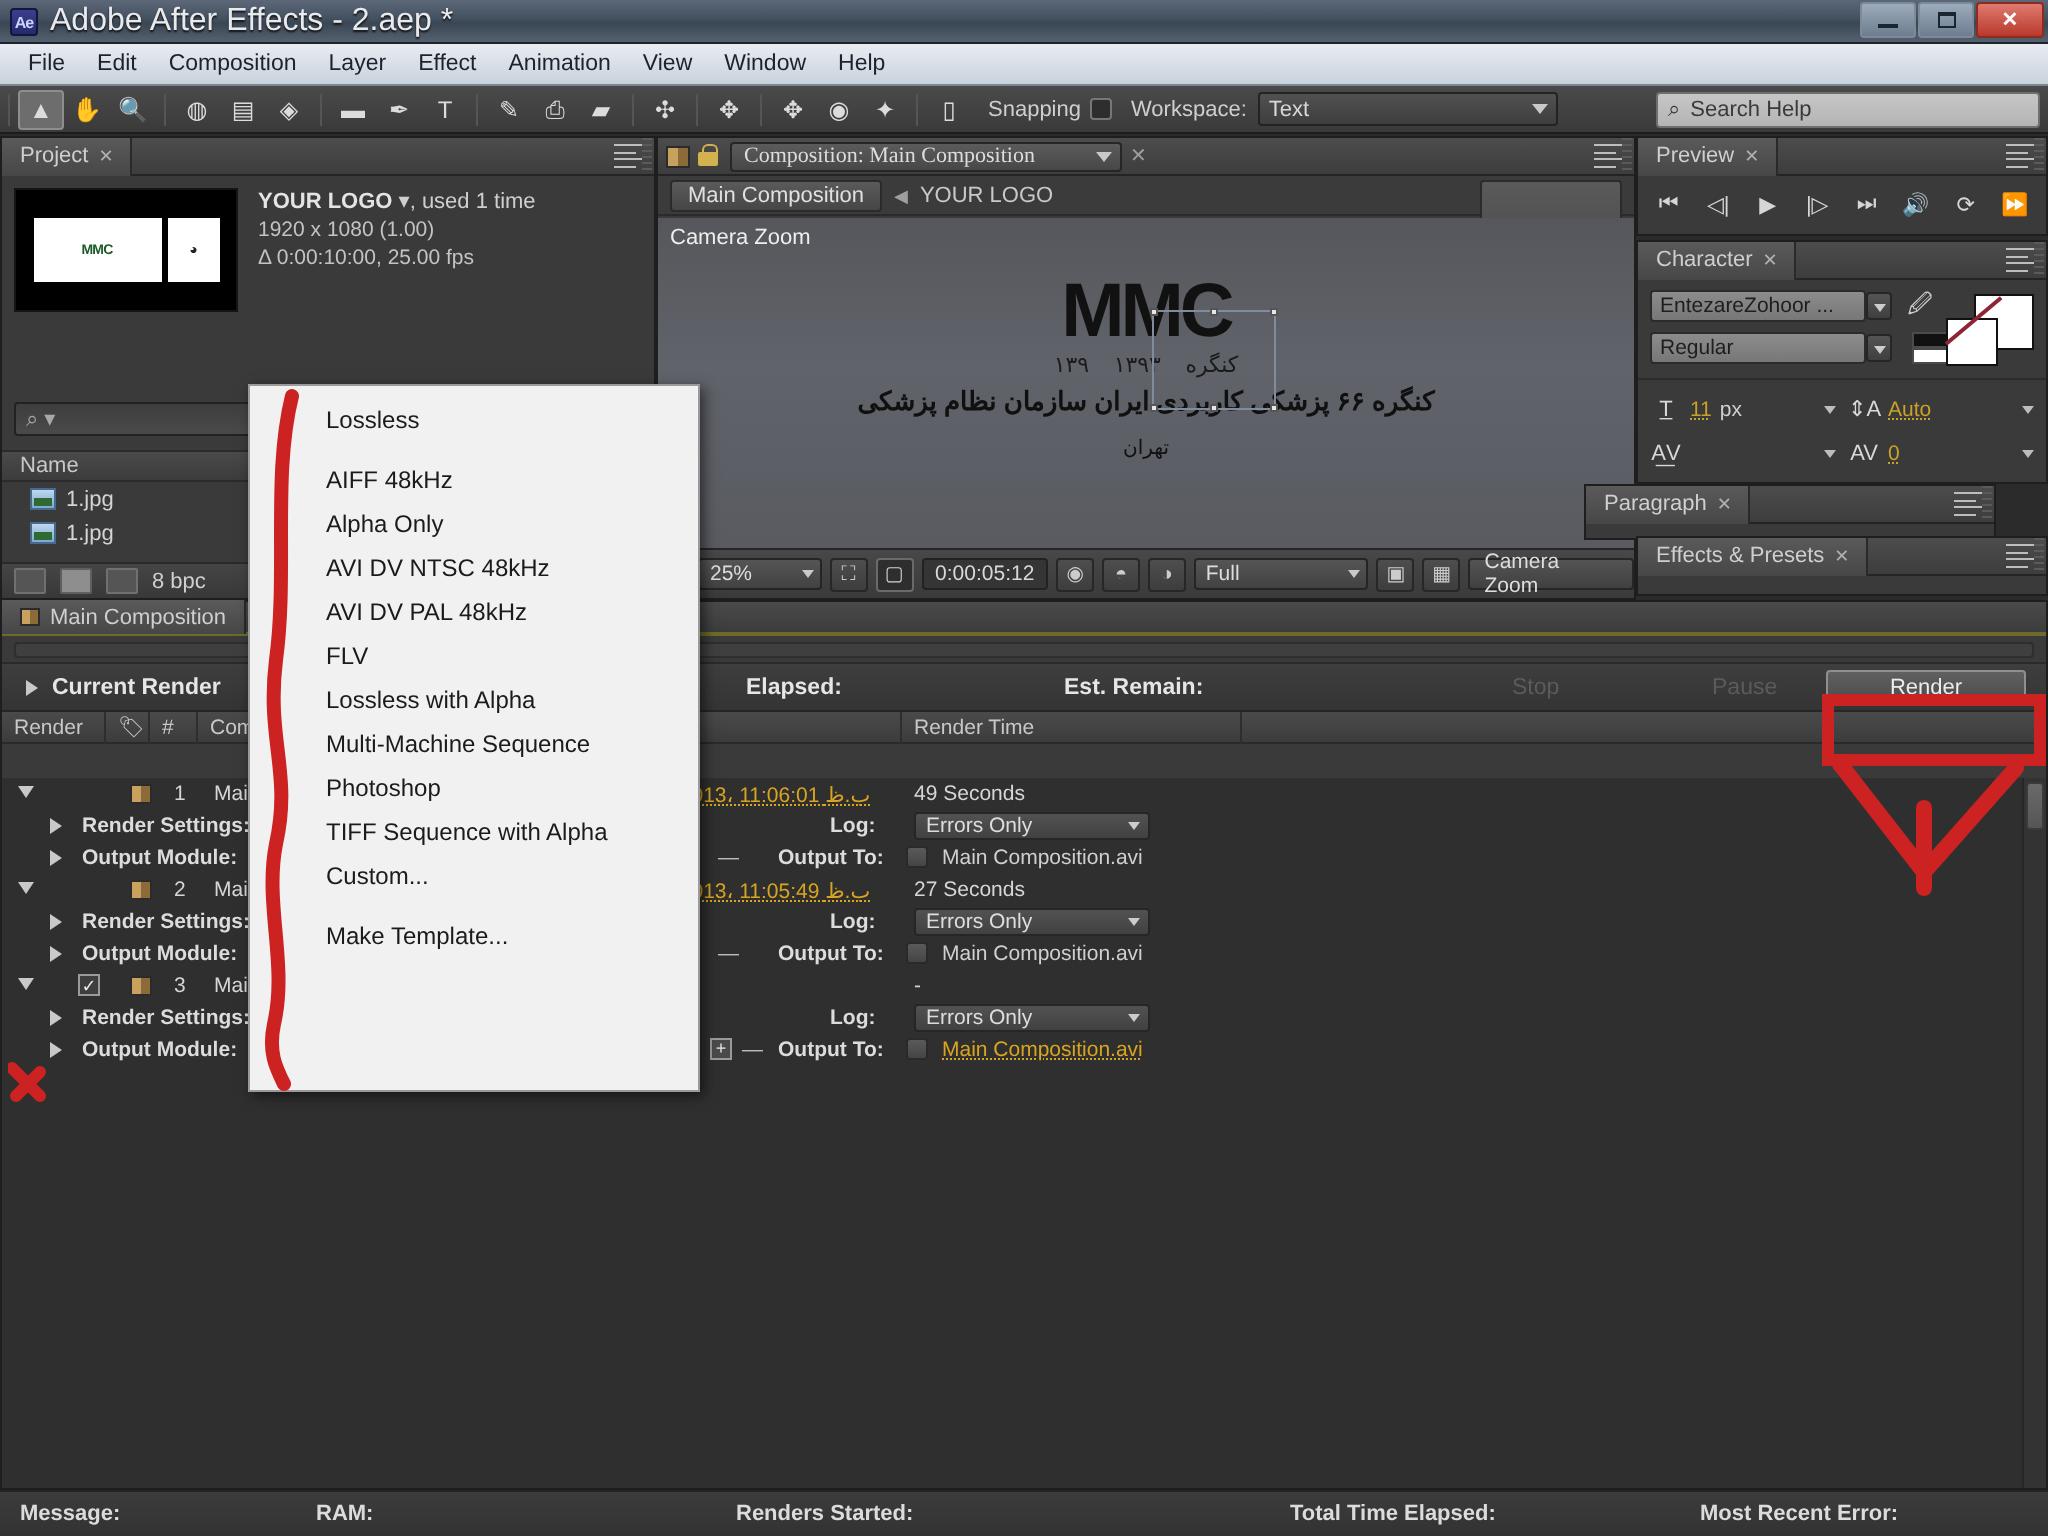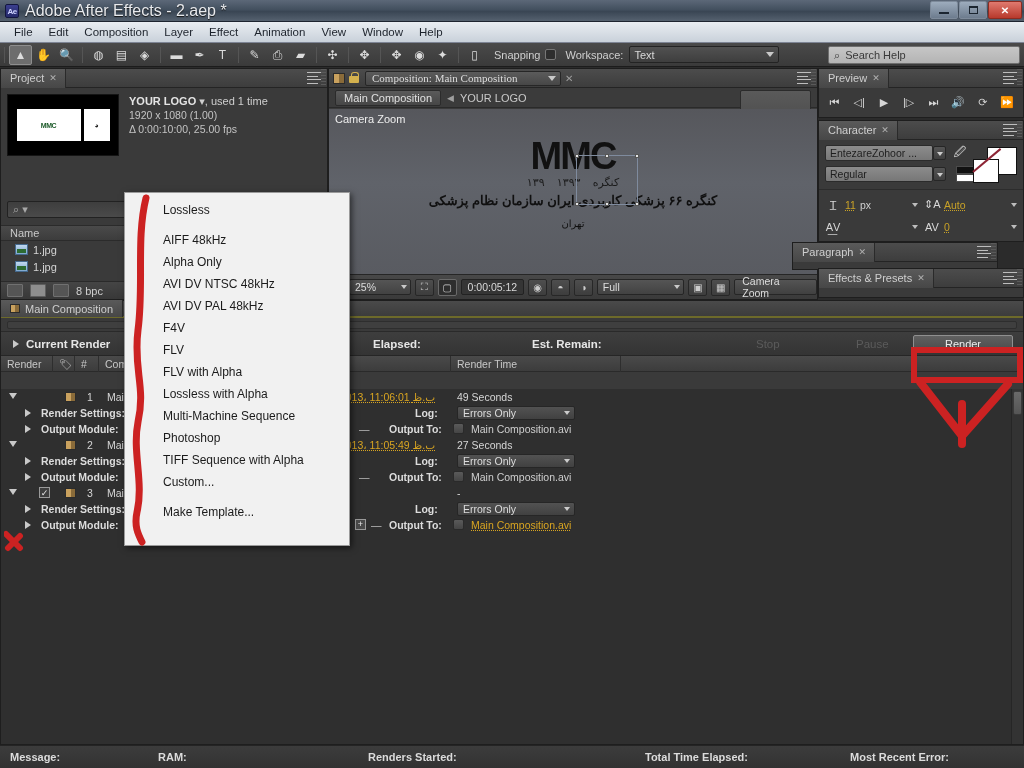--- a/index.html
+++ b/index.html
@@ -763,7 +763,6 @@
     <div class="dd-item">Alpha Only</div>
     <div class="dd-item">AVI DV NTSC 48kHz</div>
     <div class="dd-item">AVI DV PAL 48kHz</div>
-    <div class="dd-item">F4V</div>
     <div class="dd-item">FLV</div>
     <div class="dd-item">FLV with Alpha</div>
     <div class="dd-item">Lossless with Alpha</div>

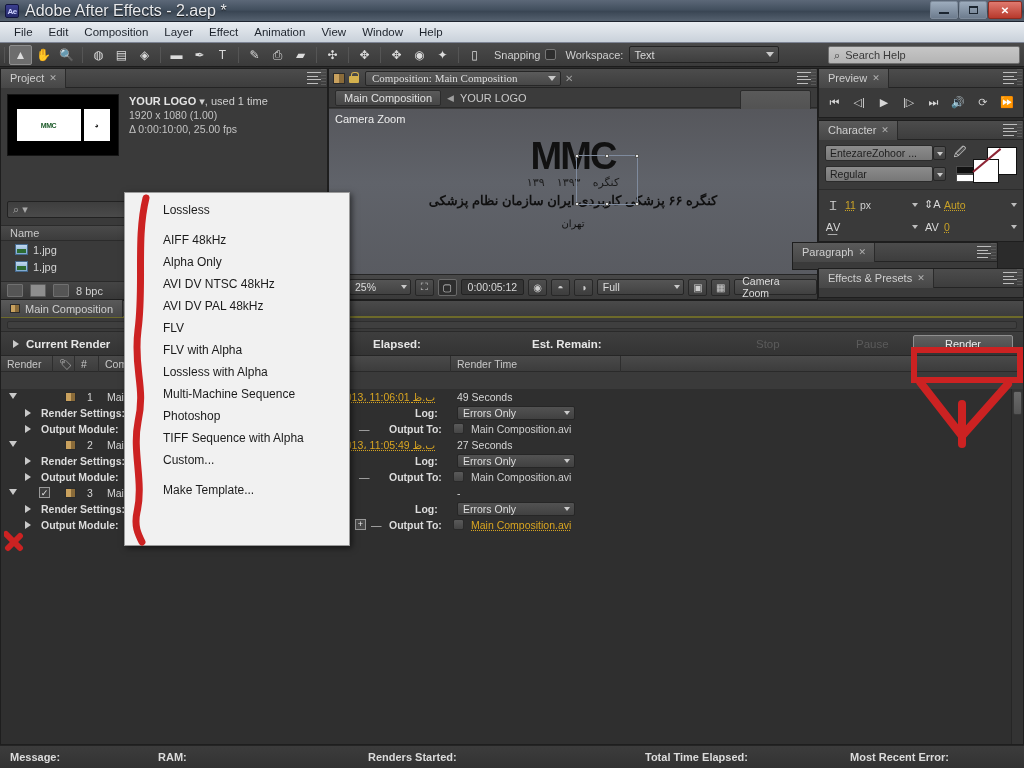--- a/index.html
+++ b/index.html
@@ -764,7 +764,6 @@
     <div class="dd-item">AVI DV NTSC 48kHz</div>
     <div class="dd-item">AVI DV PAL 48kHz</div>
     <div class="dd-item">FLV</div>
-    <div class="dd-item">FLV with Alpha</div>
     <div class="dd-item">Lossless with Alpha</div>
     <div class="dd-item">Multi-Machine Sequence</div>
     <div class="dd-item">Photoshop</div>

